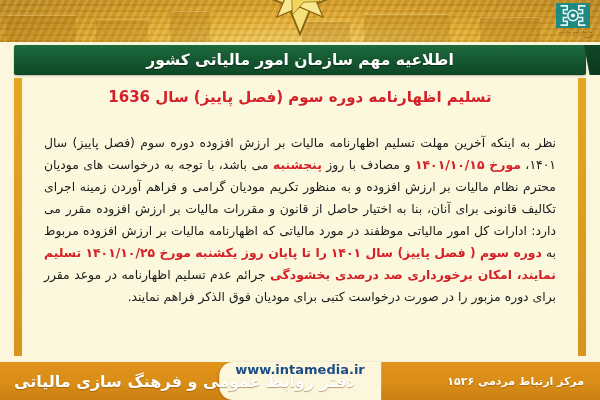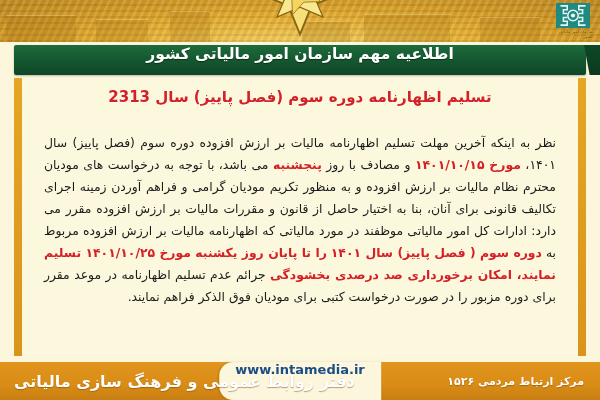--- a/index.html
+++ b/index.html
@@ -67,7 +67,7 @@
     background:linear-gradient(180deg,#1d6b3c 0%, #14562f 55%, #0f4726 100%);
     border-radius:2px;
     box-shadow:0 1px 2px rgba(0,0,0,.25);
-    display:flex;align-items:flex-start;justify-content:center;
+    display:flex;align-items:center;justify-content:center;
   }
   .band .t{
     color:#ffffff;font-weight:bold;font-size:15.5px;

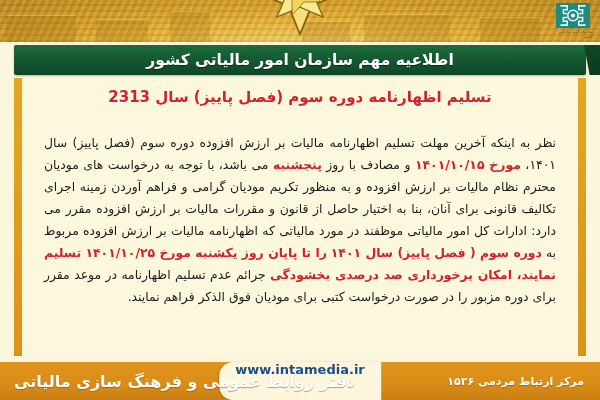--- a/index.html
+++ b/index.html
@@ -192,7 +192,7 @@
     <div class="stripe-l"></div>
     <div class="stripe-r"></div>
 
-    <div class="subtitle">تسلیم اظهارنامه دوره سوم (فصل پاییز) سال 2313</div>
+    <div class="subtitle">تسلیم اظهارنامه دوره سوم (فصل پاییز) سال 1636</div>
 
     <div class="body-text">
       <p><span>نظر به اینکه آخرین مهلت تسلیم اظهارنامه مالیات بر ارزش افزوده دوره سوم (فصل پاییز) سال ۱۴۰۱، </span><span class="red">مورخ ۱۴۰۱/۱۰/۱۵</span><span> و مصادف با روز </span><span class="red">پنجشنبه</span><span> می باشد، با توجه به درخواست های مودیان محترم نظام مالیات بر ارزش افزوده و به منظور تکریم مودیان گرامی و فراهم آوردن زمینه اجرای تکالیف قانونی برای آنان، بنا به اختیار حاصل از قانون و مقررات مالیات بر ارزش افزوده مقرر می دارد: ادارات کل امور مالیاتی موظفند در مورد مالیاتی که اظهارنامه مالیات بر ارزش افزوده مربوط به </span><span class="red">دوره سوم ( فصل پاییز) سال ۱۴۰۱</span><span> </span><span class="red">را تا پایان روز یکشنبه مورخ ۱۴۰۱/۱۰/۲۵ تسلیم نمایند، امکان برخورداری صد درصدی بخشودگی</span><span> جرائم عدم تسلیم اظهارنامه در موعد مقرر برای دوره مزبور را در صورت درخواست کتبی برای مودیان فوق الذکر فراهم نمایند.</span></p>

